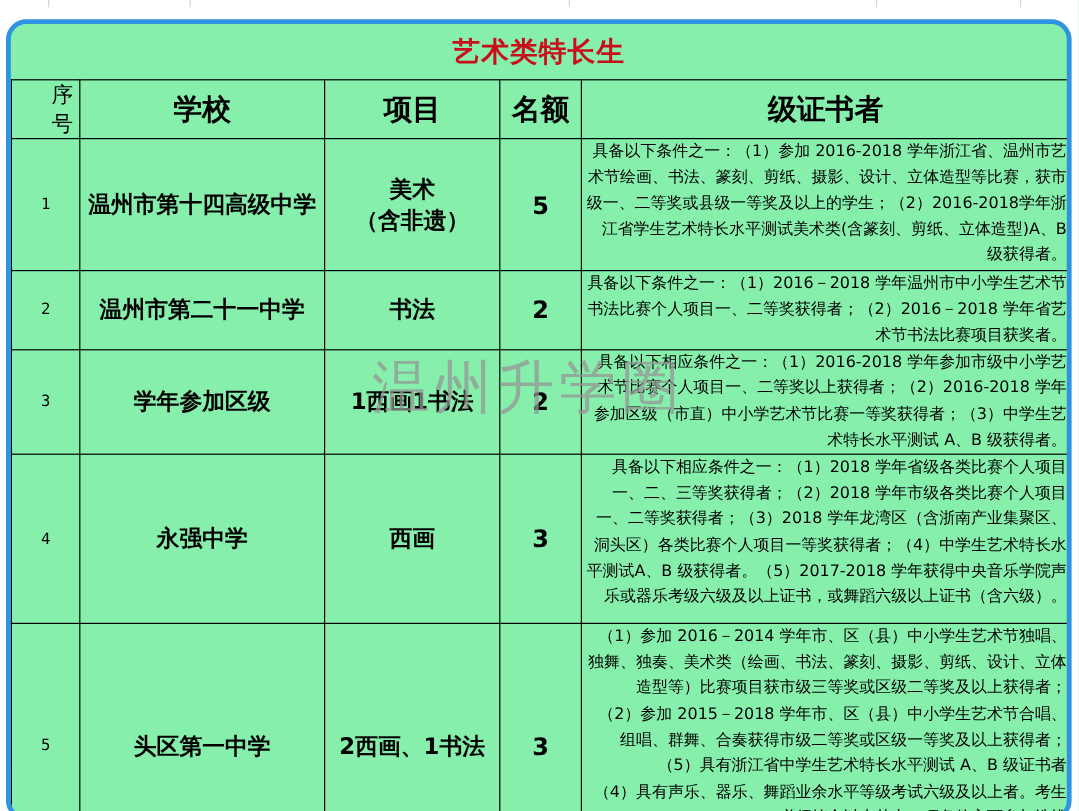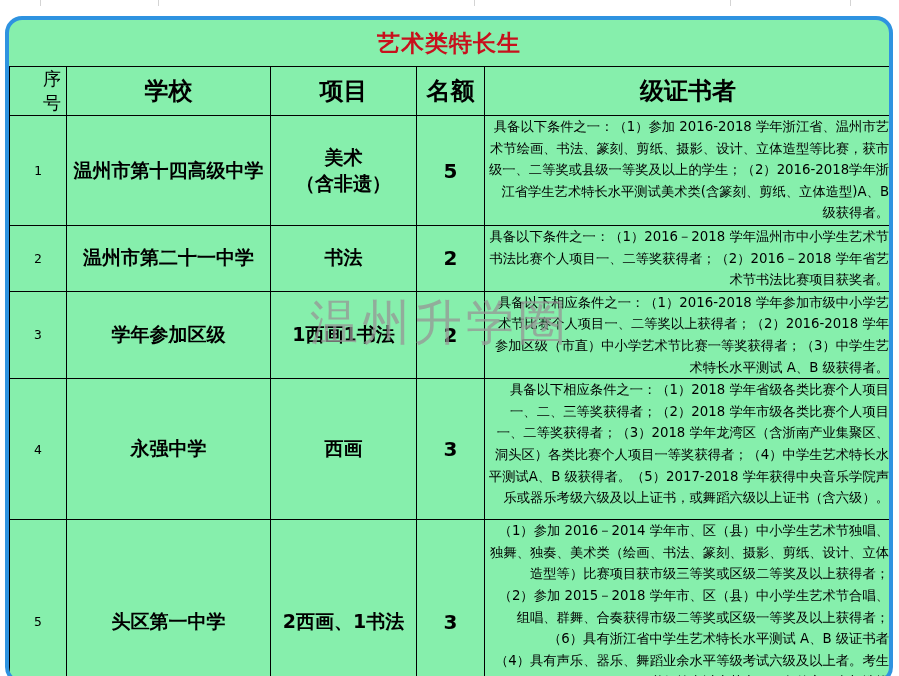--- a/index.html
+++ b/index.html
@@ -108,7 +108,7 @@
         <td class="req">
           <p>（1）参加 2016－2014 学年市、区（县）中小学生艺术节独唱、独舞、独奏、美术类（绘画、书法、篆刻、摄影、剪纸、设计、立体造型等）比赛项目获市级三等奖或区级二等奖及以上获得者；</p>
           <p>（2）参加 2015－2018 学年市、区（县）中小学生艺术节合唱、组唱、群舞、合奏获得市级二等奖或区级一等奖及以上获得者；</p>
-          <p>（6）具有浙江省中学生艺术特长水平测试 A、B 级证书者</p>
+          <p>（5）具有浙江省中学生艺术特长水平测试 A、B 级证书者</p>
           <p>（4）具有声乐、器乐、舞蹈业余水平等级考试六级及以上者。考生必须符合以上其中一项条件方可参加选拔</p>
         </td>
       </tr>

